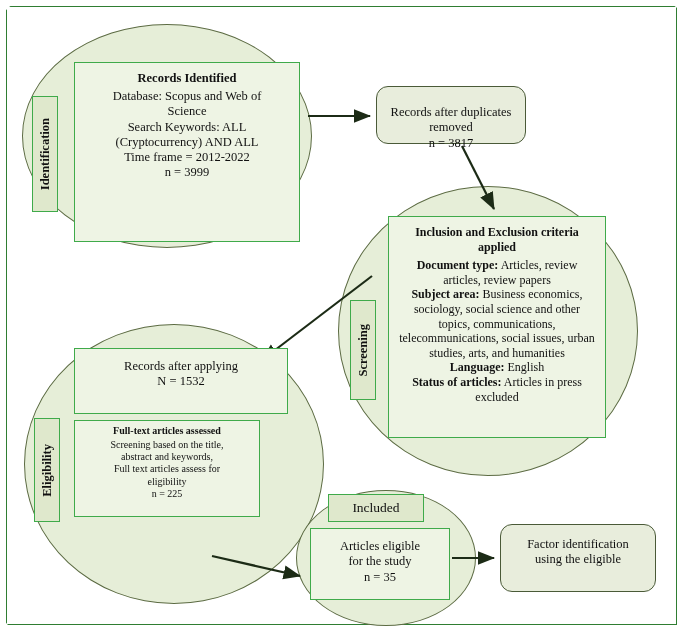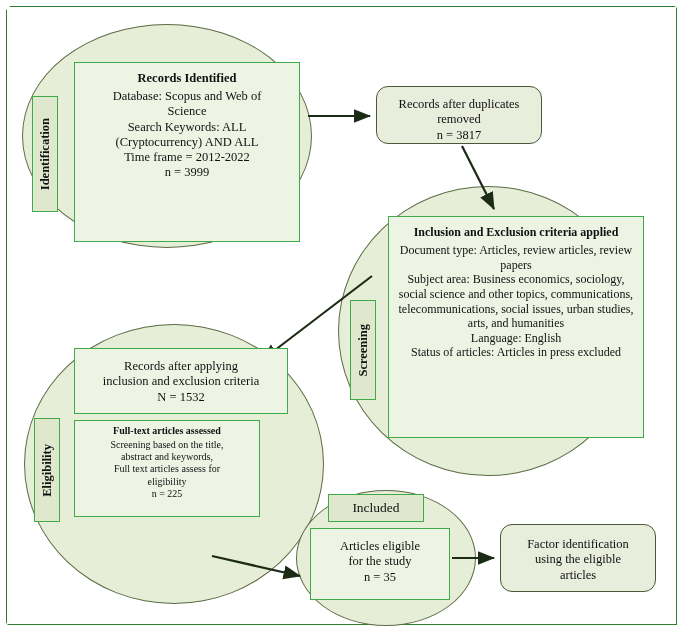--- a/index.html
+++ b/index.html
@@ -100,7 +100,7 @@
   #box-records-identified { left: 74px;  top: 62px;  width: 226px; height: 180px; padding: 8px 6px 0 6px; font-size: 12.5px; }
   #label-identification   { left: 32px;  top: 96px;  width: 26px;  height: 116px; font-size: 12.5px; }
 
-  #box-duplicates         { left: 376px; top: 86px;  width: 166px; height: 58px; padding: 10px 8px 0 8px; font-size: 12.5px; }
+  #box-duplicates         { left: 376px; top: 86px;  width: 150px; height: 58px; padding: 18px 8px 0 8px; font-size: 12.5px; }
 
   #box-inclusion          { left: 388px; top: 216px; width: 256px; height: 222px; padding: 8px 8px 15px 8px; font-size: 12px; }
   #label-screening        { left: 350px; top: 300px; width: 26px;  height: 100px; font-size: 12.5px; }

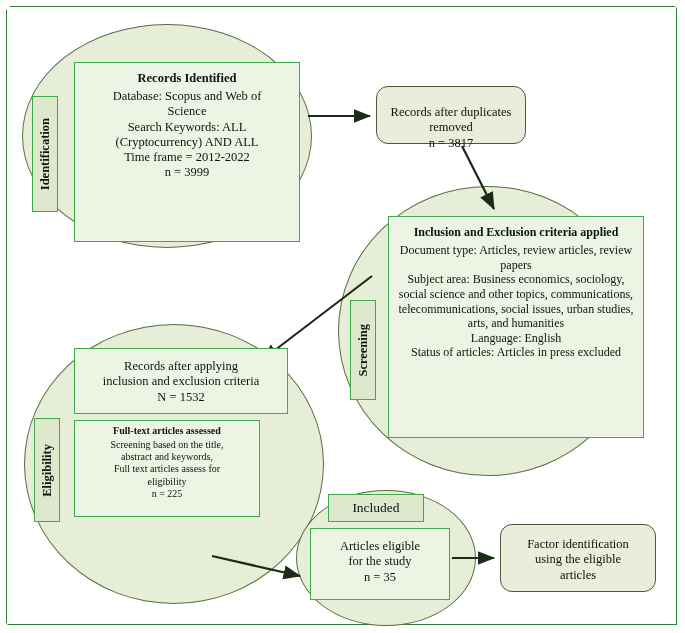--- a/index.html
+++ b/index.html
@@ -102,7 +102,7 @@
 
   #box-duplicates         { left: 376px; top: 86px;  width: 150px; height: 58px; padding: 18px 8px 0 8px; font-size: 12.5px; }
 
-  #box-inclusion          { left: 388px; top: 216px; width: 256px; height: 222px; padding: 8px 8px 15px 8px; font-size: 12px; }
+  #box-inclusion          { left: 388px; top: 216px; width: 218px; height: 222px; padding: 8px 8px 15px 8px; font-size: 12px; }
   #label-screening        { left: 350px; top: 300px; width: 26px;  height: 100px; font-size: 12.5px; }
 
   #box-records-applying   { left: 74px;  top: 348px; width: 214px; height: 66px; padding: 10px 6px 0 6px; font-size: 12.5px; }

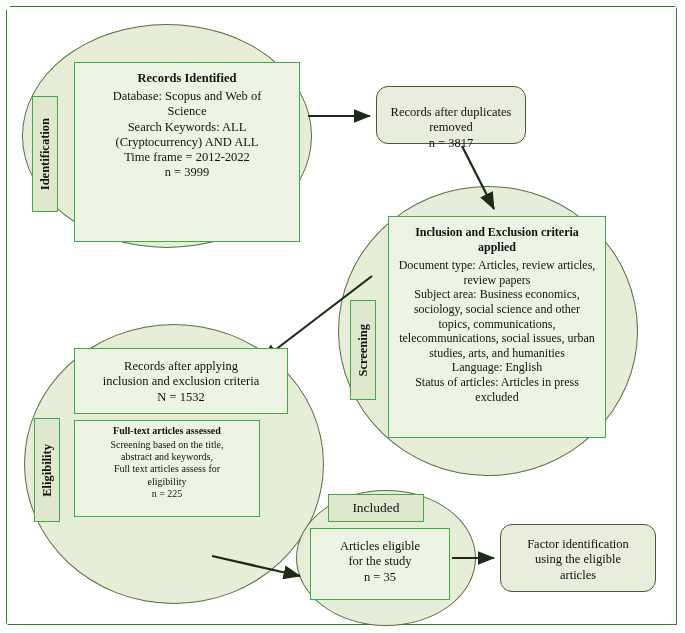--- a/index.html
+++ b/index.html
@@ -81,7 +81,7 @@
     display: block;
     line-height: 1.22;
   }
-  .b { font-weight: normal; }
+  .b { font-weight: bold; }
   svg.arrows {
     position: absolute;
     left: 0;

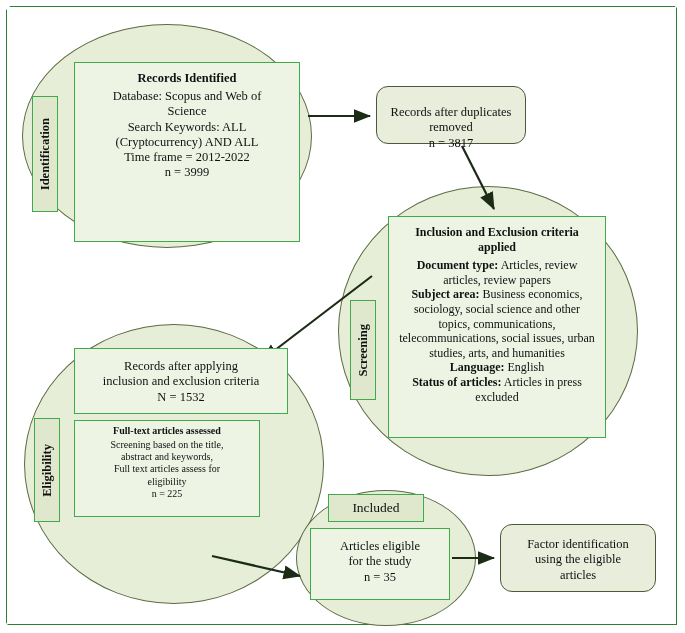--- a/index.html
+++ b/index.html
@@ -194,7 +194,6 @@
 
   <div class="box" id="box-records-applying">
     <span class="bodytext">Records after applying</span>
-    <span class="bodytext">inclusion and exclusion criteria</span>
     <span class="bodytext">N = 1532</span>
   </div>
 

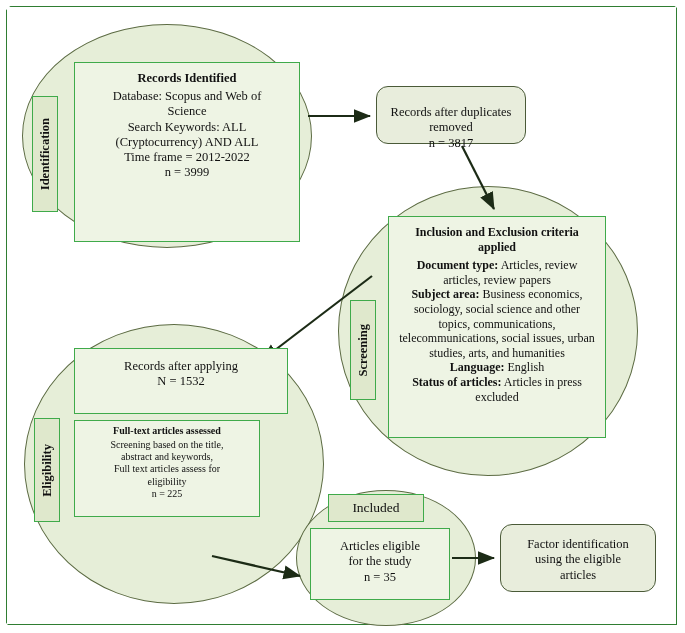--- a/index.html
+++ b/index.html
@@ -219,7 +219,6 @@
   <div class="box rounded" id="box-factor">
     <span class="bodytext">Factor identification</span>
     <span class="bodytext">using the eligible</span>
-    <span class="bodytext">articles</span>
   </div>
 
 </div>

